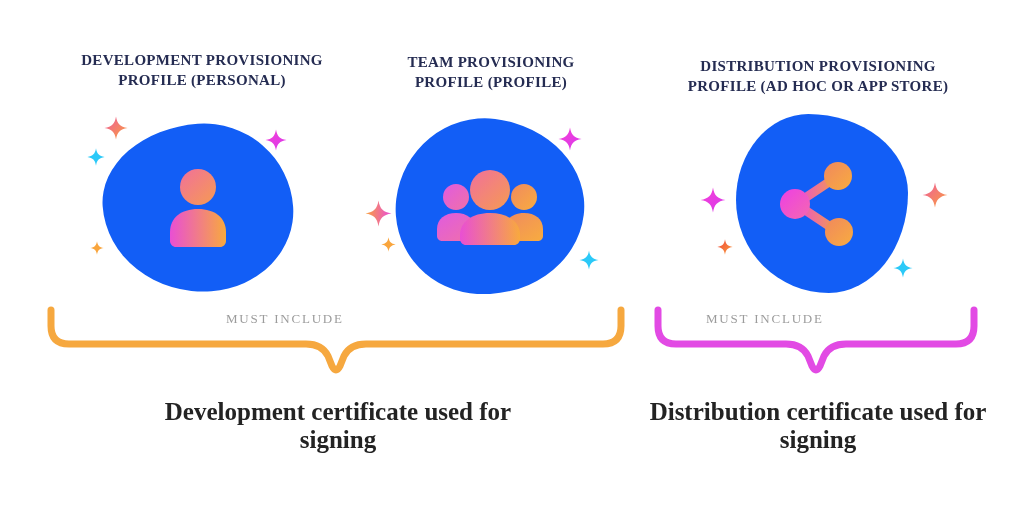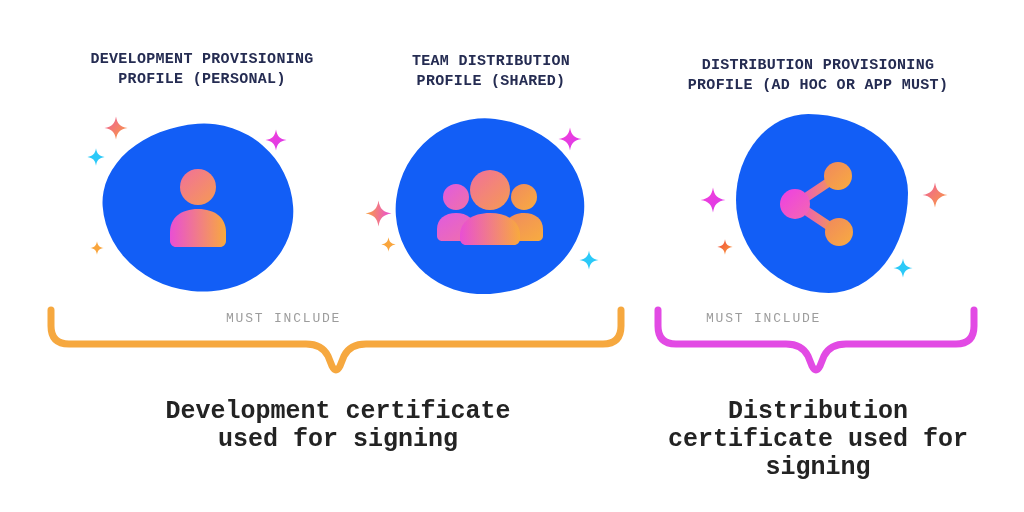--- a/index.html
+++ b/index.html
@@ -5,7 +5,7 @@
   html,body{margin:0;padding:0;background:#fff;}
   #stage{
     position:relative;width:1000px;height:512px;background:#ffffff;overflow:hidden;
-    font-family:Liberation Mono, monospace;
+    font-family:Liberation Serif, serif;
   }
   .col-title{
     position:absolute;text-align:center;

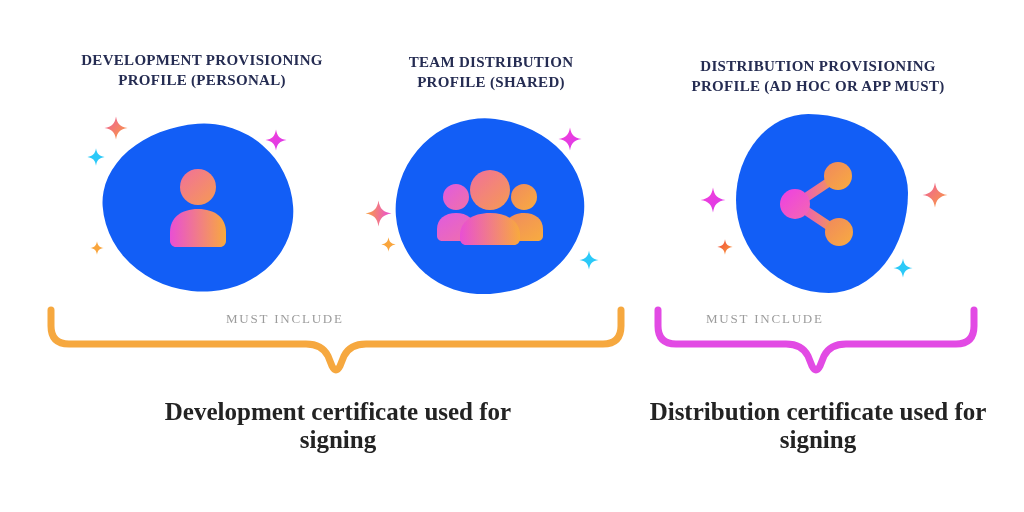--- a/index.html
+++ b/index.html
@@ -81,7 +81,7 @@
   </svg>
 
   <div class="col-title" style="left:62px;top:50px;width:280px">DEVELOPMENT PROVISIONING PROFILE (PERSONAL)</div>
-  <div class="col-title" style="left:381px;top:52px;width:220px">TEAM DISTRIBUTION PROFILE (SHARED)</div>
+  <div class="col-title" style="left:381px;top:52px;width:220px">TEAM PROVISIONING PROFILE (PROFILE)</div>
   <div class="col-title" style="left:673px;top:56px;width:290px">DISTRIBUTION PROVISIONING PROFILE (AD HOC OR APP MUST)</div>
 
   <div class="blob" style="left: 103px; top: 124px; width: 190px; height: 168px; border-radius: 53% 47% 46% 54% / 45% 53% 47% 55%; transform: rotate(-4deg); background-color: rgb(18, 94, 246);">

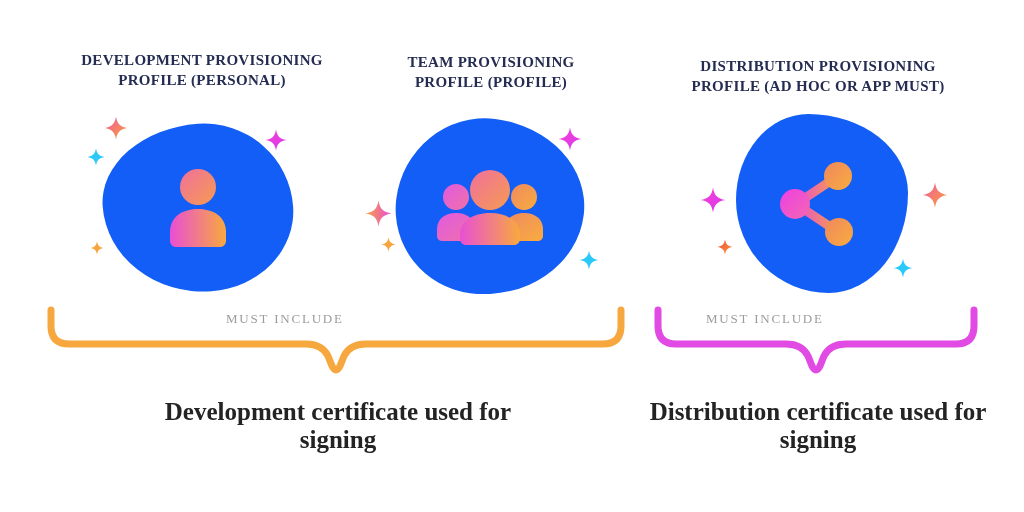--- a/index.html
+++ b/index.html
@@ -82,7 +82,7 @@
 
   <div class="col-title" style="left:62px;top:50px;width:280px">DEVELOPMENT PROVISIONING PROFILE (PERSONAL)</div>
   <div class="col-title" style="left:381px;top:52px;width:220px">TEAM PROVISIONING PROFILE (PROFILE)</div>
-  <div class="col-title" style="left:673px;top:56px;width:290px">DISTRIBUTION PROVISIONING PROFILE (AD HOC OR APP MUST)</div>
+  <div class="col-title" style="left:673px;top:56px;width:290px">DISTRIBUTION PROVISIONING PROFILE (AD HOC OR APP STORE)</div>
 
   <div class="blob" style="left: 103px; top: 124px; width: 190px; height: 168px; border-radius: 53% 47% 46% 54% / 45% 53% 47% 55%; transform: rotate(-4deg); background-color: rgb(18, 94, 246);">
     <svg width="62" height="78" viewBox="0 0 62 78" style="transform:rotate(4deg)">

